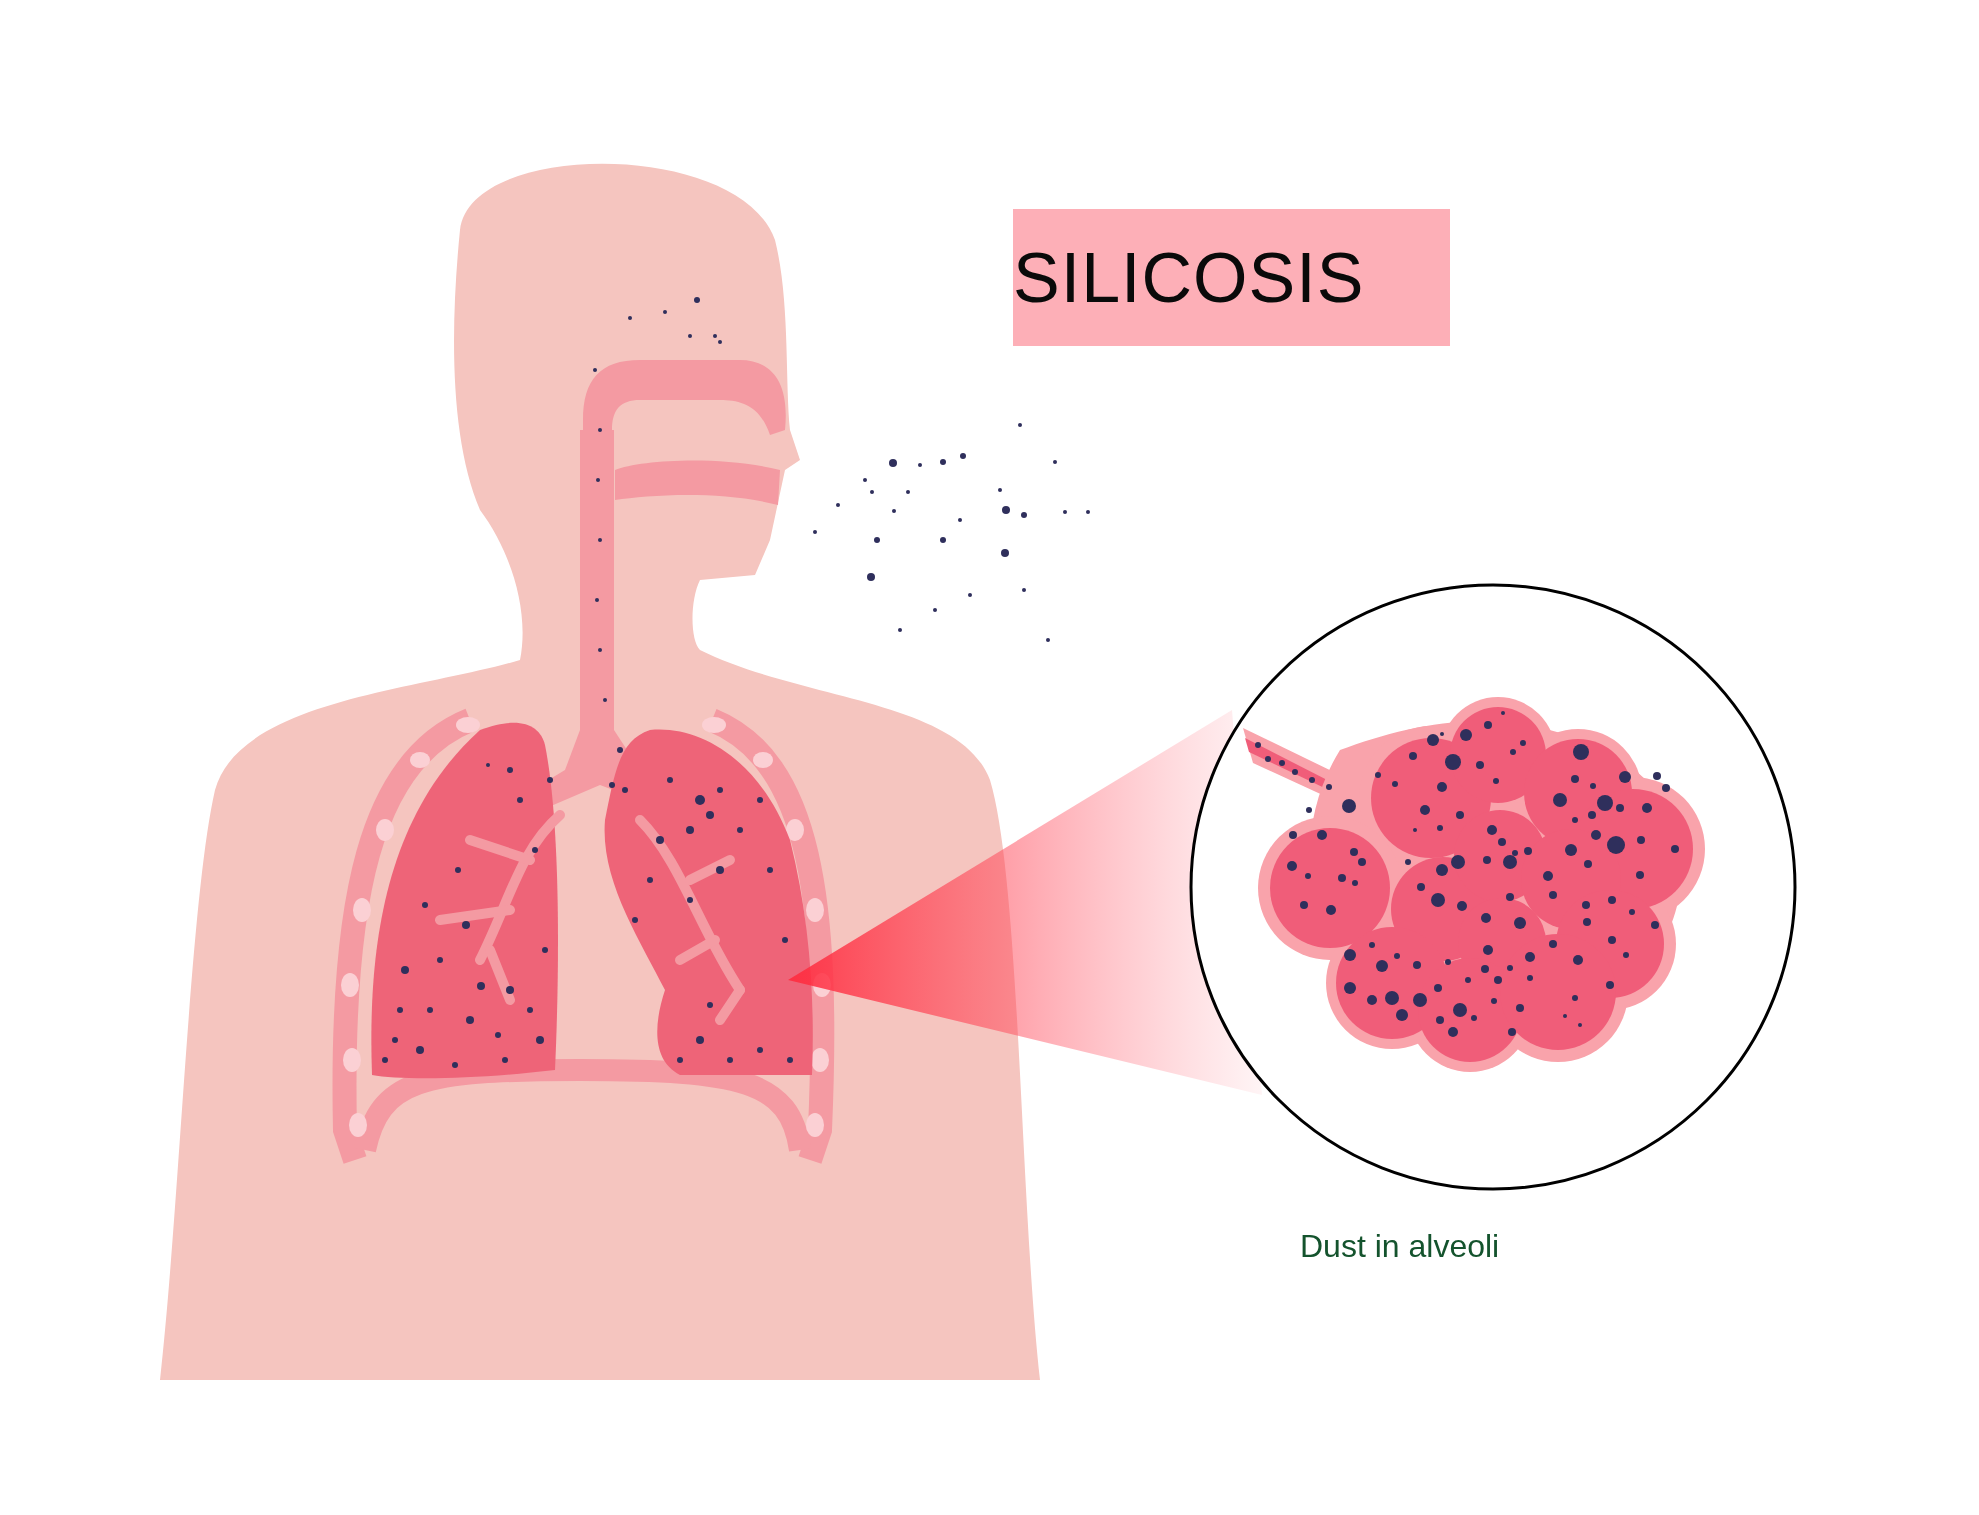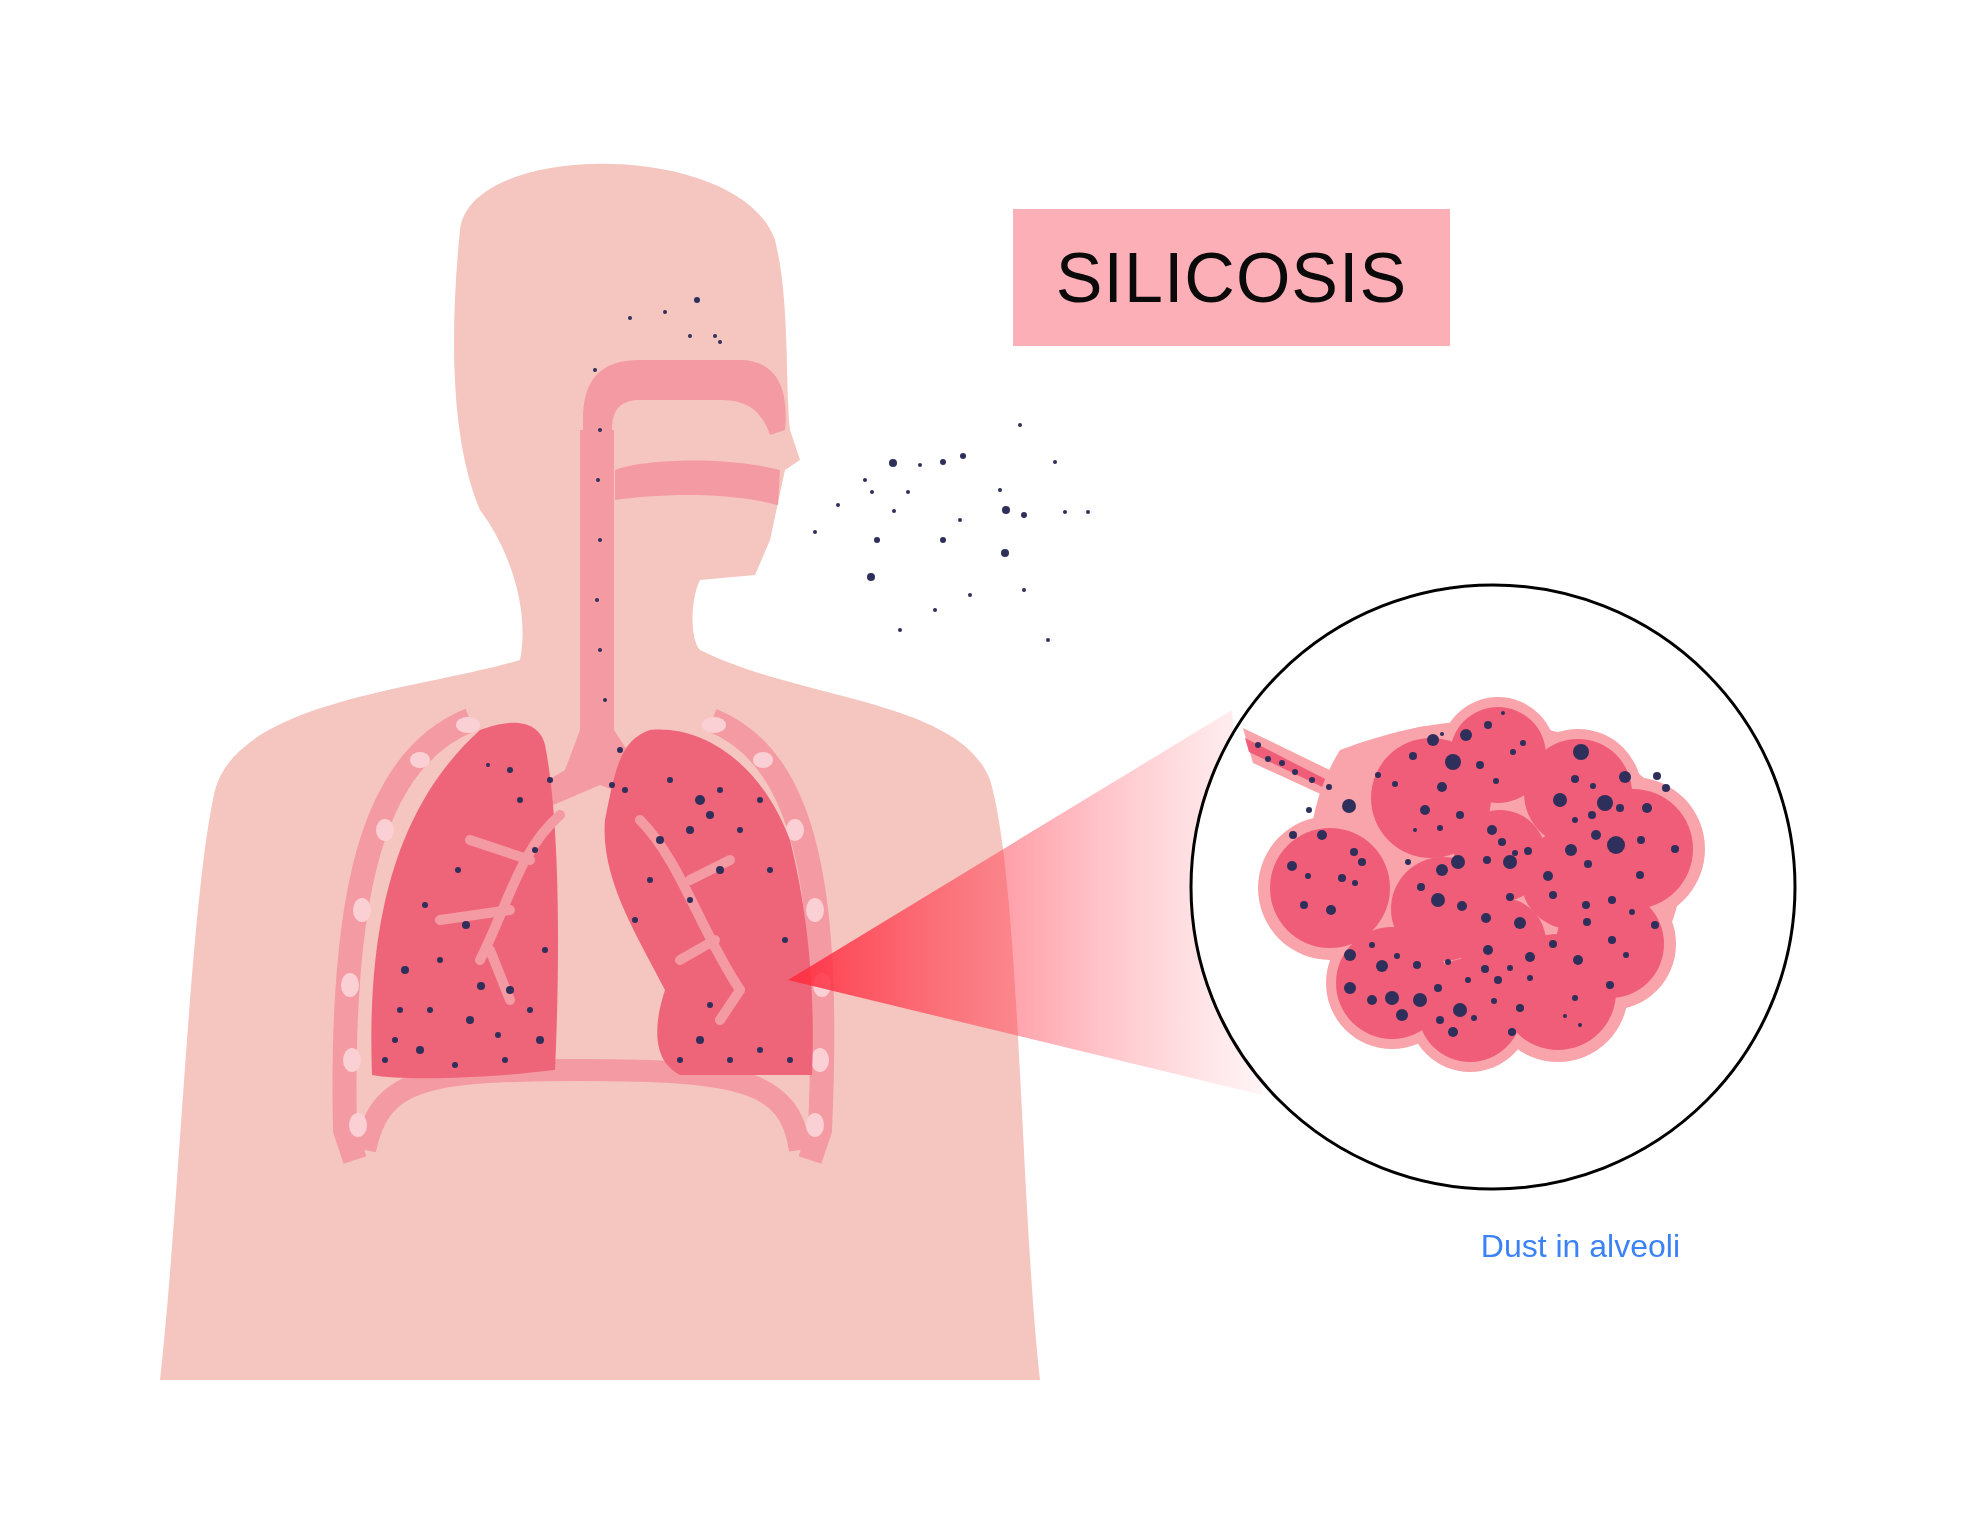--- a/index.html
+++ b/index.html
@@ -5,7 +5,7 @@
   html,body{margin:0;padding:0;background:#ffffff;}
   body{width:1979px;height:1515px;position:relative;overflow:hidden;font-family:"Liberation Sans",sans-serif;}
   svg{position:absolute;left:0;top:0;}
-  .title-box{position:absolute;left:1013px;top:209px;width:437px;height:137px;background:#fdafb7;display:flex;align-items:center;justify-content:center;}
+  .title-box{position:absolute;left:1013px;top:209px;width:437px;height:137px;background:#fdafb7;display:flex;align-items:center;justify-content:flex-start;}
   .title-text{font-family:"Liberation Sans",sans-serif;font-size:70px;color:#0a0a0a;letter-spacing:1px;}
   .caption{position:absolute;left:1300px;top:1228px;width:380px;text-align:right;font-family:"Liberation Sans",sans-serif;font-size:32px;color:#3b82f6;}
 </style>

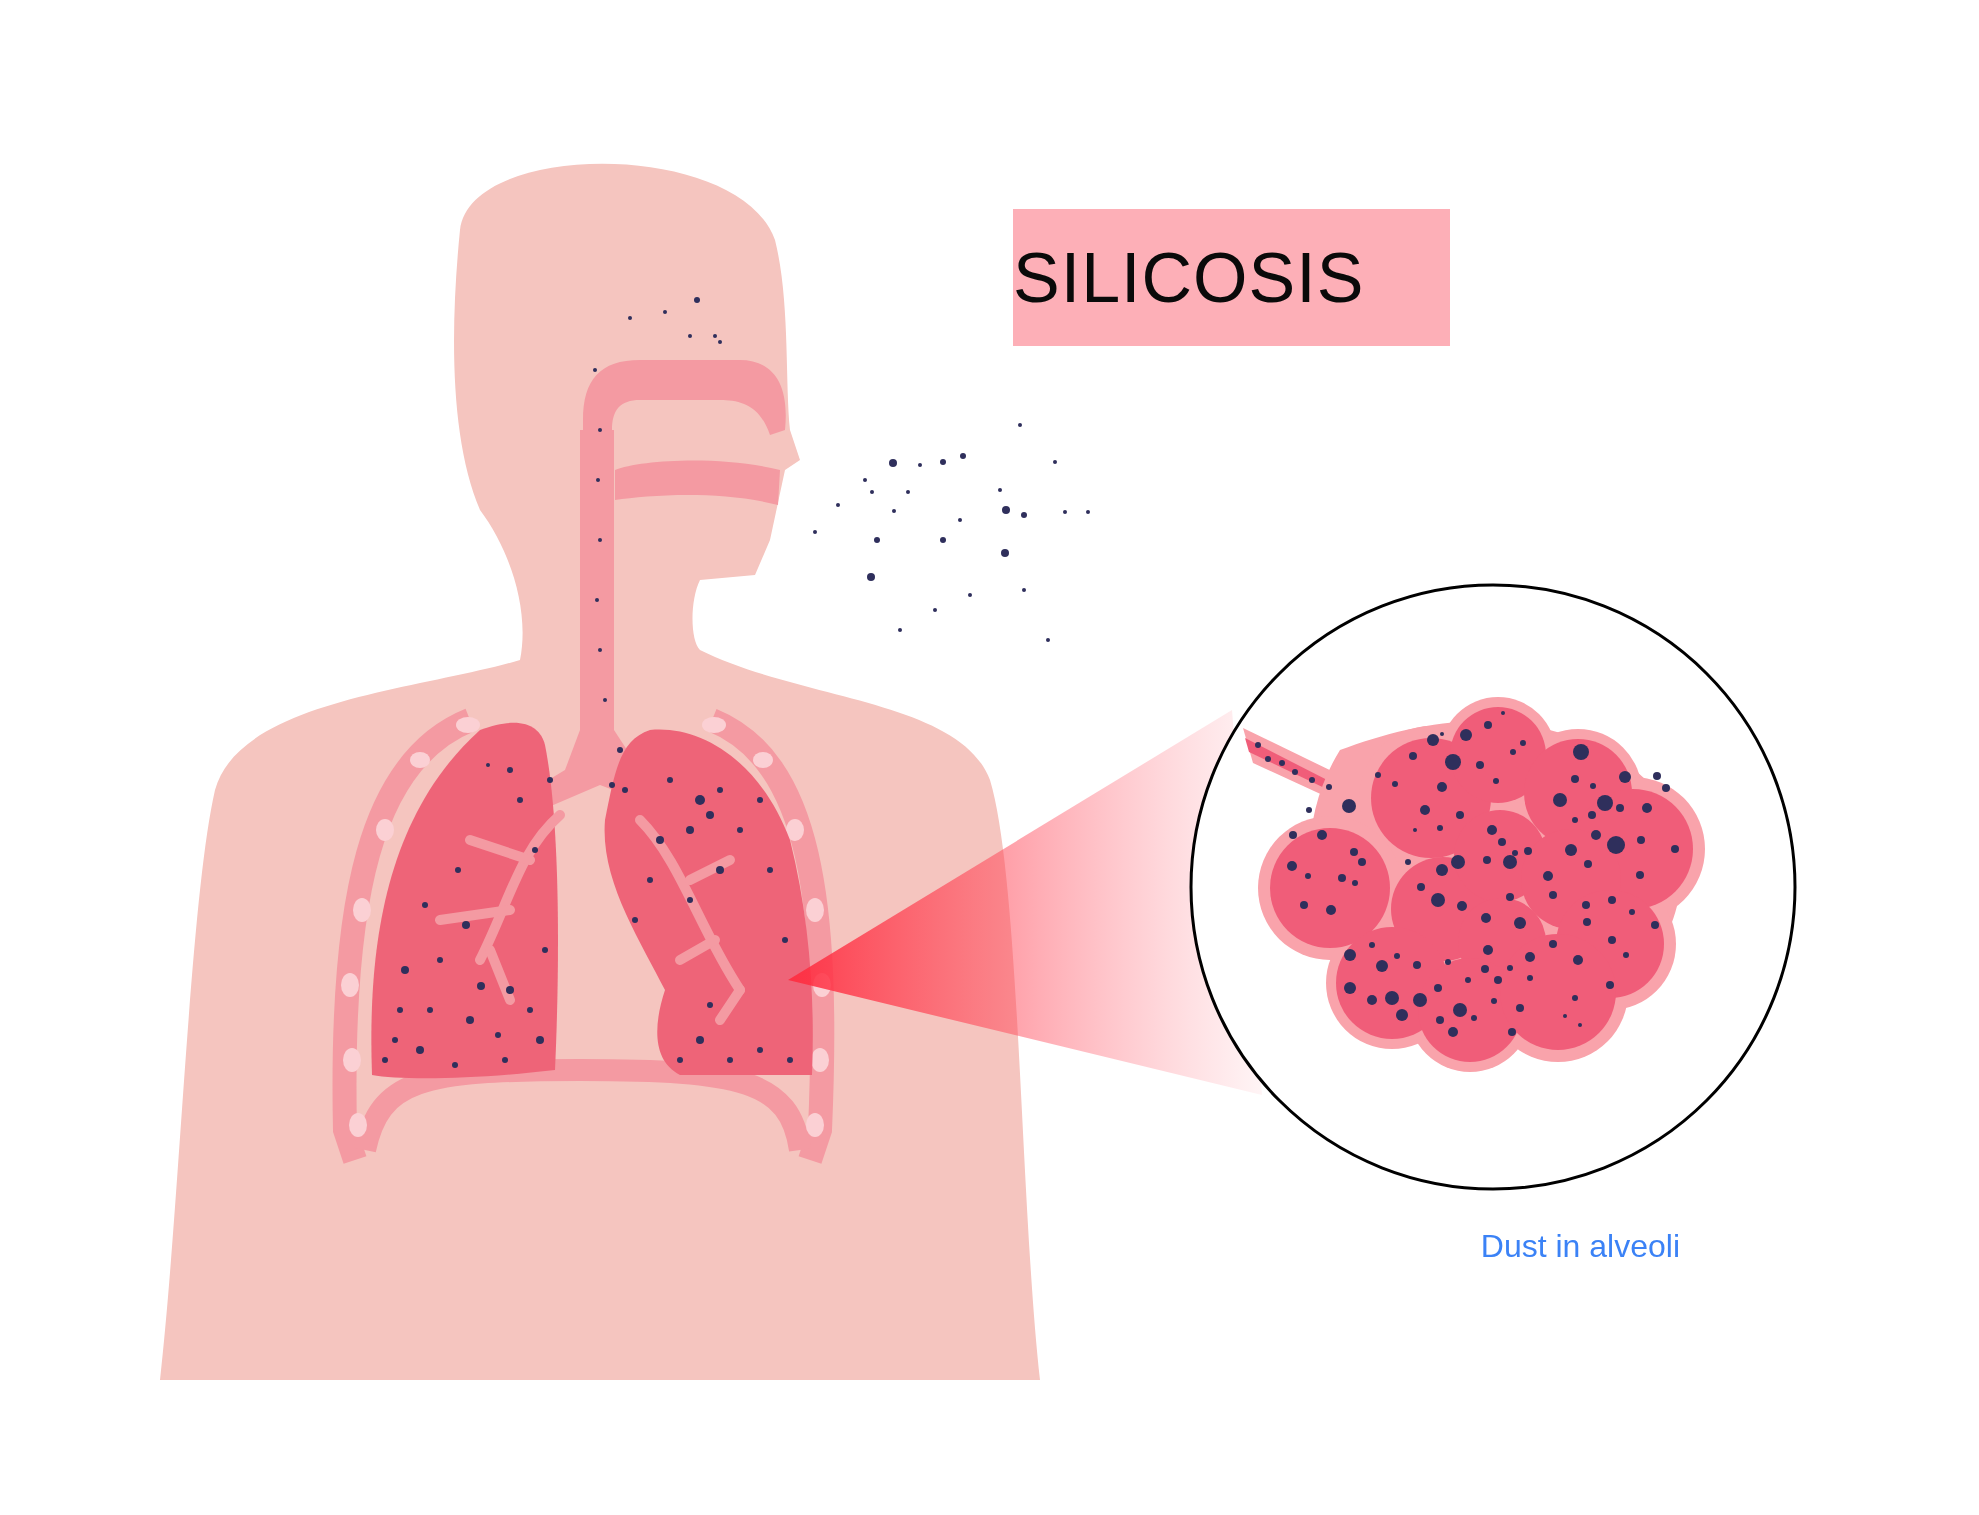--- a/index.html
+++ b/index.html
@@ -7,7 +7,7 @@
   svg{position:absolute;left:0;top:0;}
   .title-box{position:absolute;left:1013px;top:209px;width:437px;height:137px;background:#fdafb7;display:flex;align-items:center;justify-content:flex-start;}
   .title-text{font-family:"Liberation Sans",sans-serif;font-size:70px;color:#0a0a0a;letter-spacing:1px;}
-  .caption{position:absolute;left:1300px;top:1228px;width:380px;text-align:right;font-family:"Liberation Sans",sans-serif;font-size:32px;color:#3b82f6;}
+  .caption{position:absolute;left:1300px;top:1228px;width:380px;text-align:left;font-family:"Liberation Sans",sans-serif;font-size:32px;color:#14532d;}
 </style>
 </head>
 <body>

